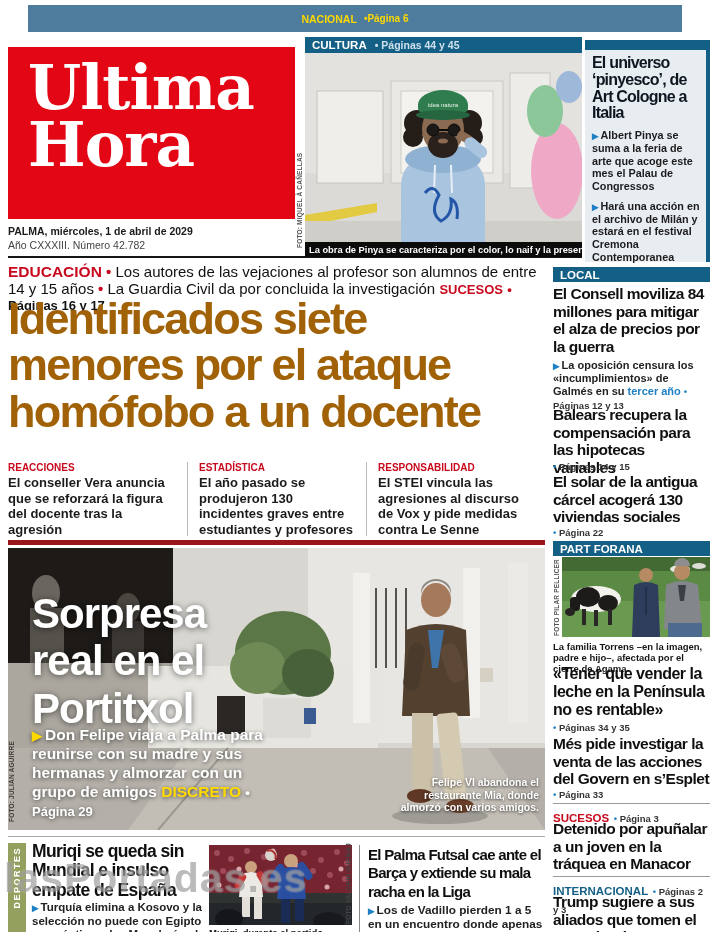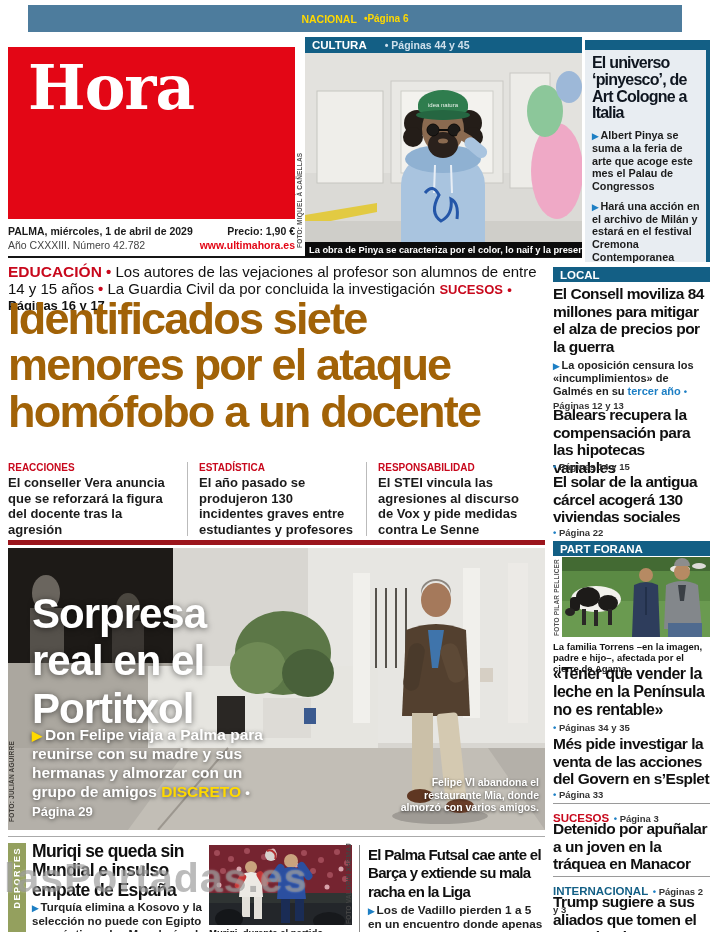--- a/index.html
+++ b/index.html
@@ -53,7 +53,7 @@
   
   .secbar {
     background:var(--bar-blue,#135f85); color:#fff;
-    display:flex; align-items:center; gap:18px; padding-left:7px;
+    display:flex; align-items:center; gap:8px; padding-left:7px;
     font-size:11.5px; font-weight:bold; white-space:nowrap;
   }
   .secbar .bar-pages { color:#cfe0ec; font-size:10.5px; font-weight:bold; }

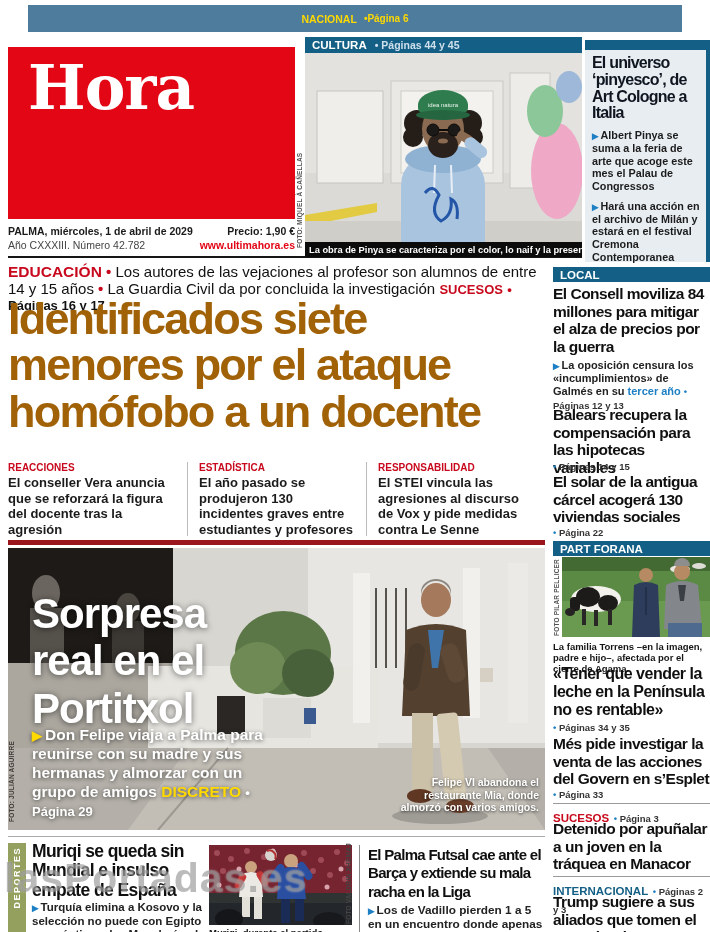--- a/index.html
+++ b/index.html
@@ -199,6 +199,7 @@
 
   <div class="abs masthead">
     <div class="masthead-title">
+      <div>Ultima</div>
       <div>Hora</div>
     </div>
   </div>

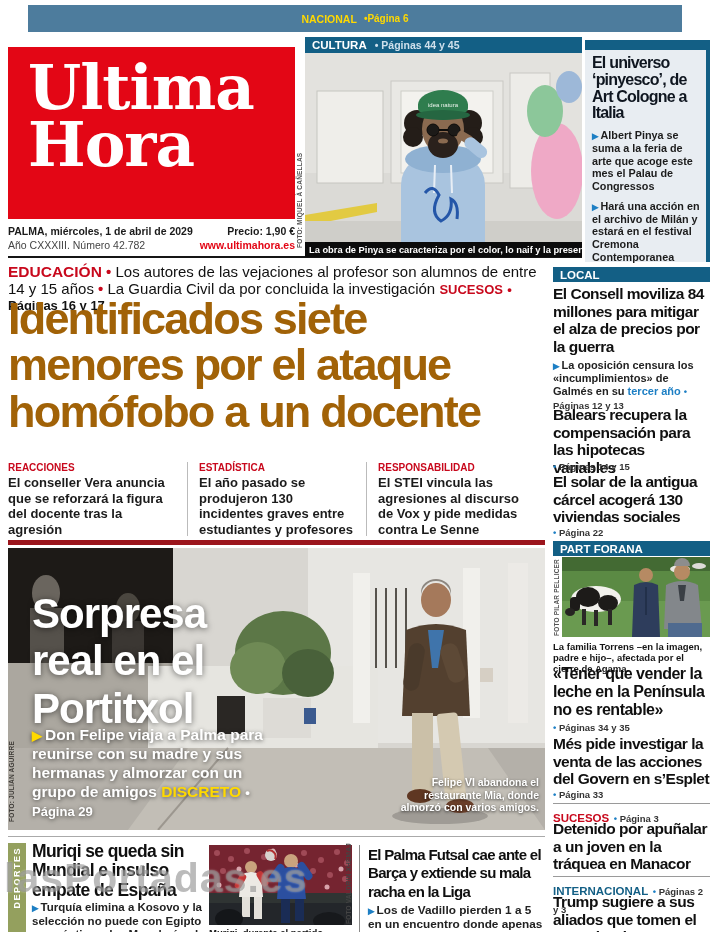--- a/index.html
+++ b/index.html
@@ -207,10 +207,6 @@
     <div>
       <div class="l1">PALMA, miércoles, 1 de abril de 2029</div>
       <div class="l2">Año CXXXIII. Número 42.782</div>
-    </div>
-    <div class="right">
-      <div class="l1">Precio: 1,90 €</div>
-      <div class="web">www.ultimahora.es</div>
     </div>
   </div>
   <div class="vcredit" style="left:296px; top:168px; height:80px;">FOTO: MIQUEL À CAÑELLAS</div>

